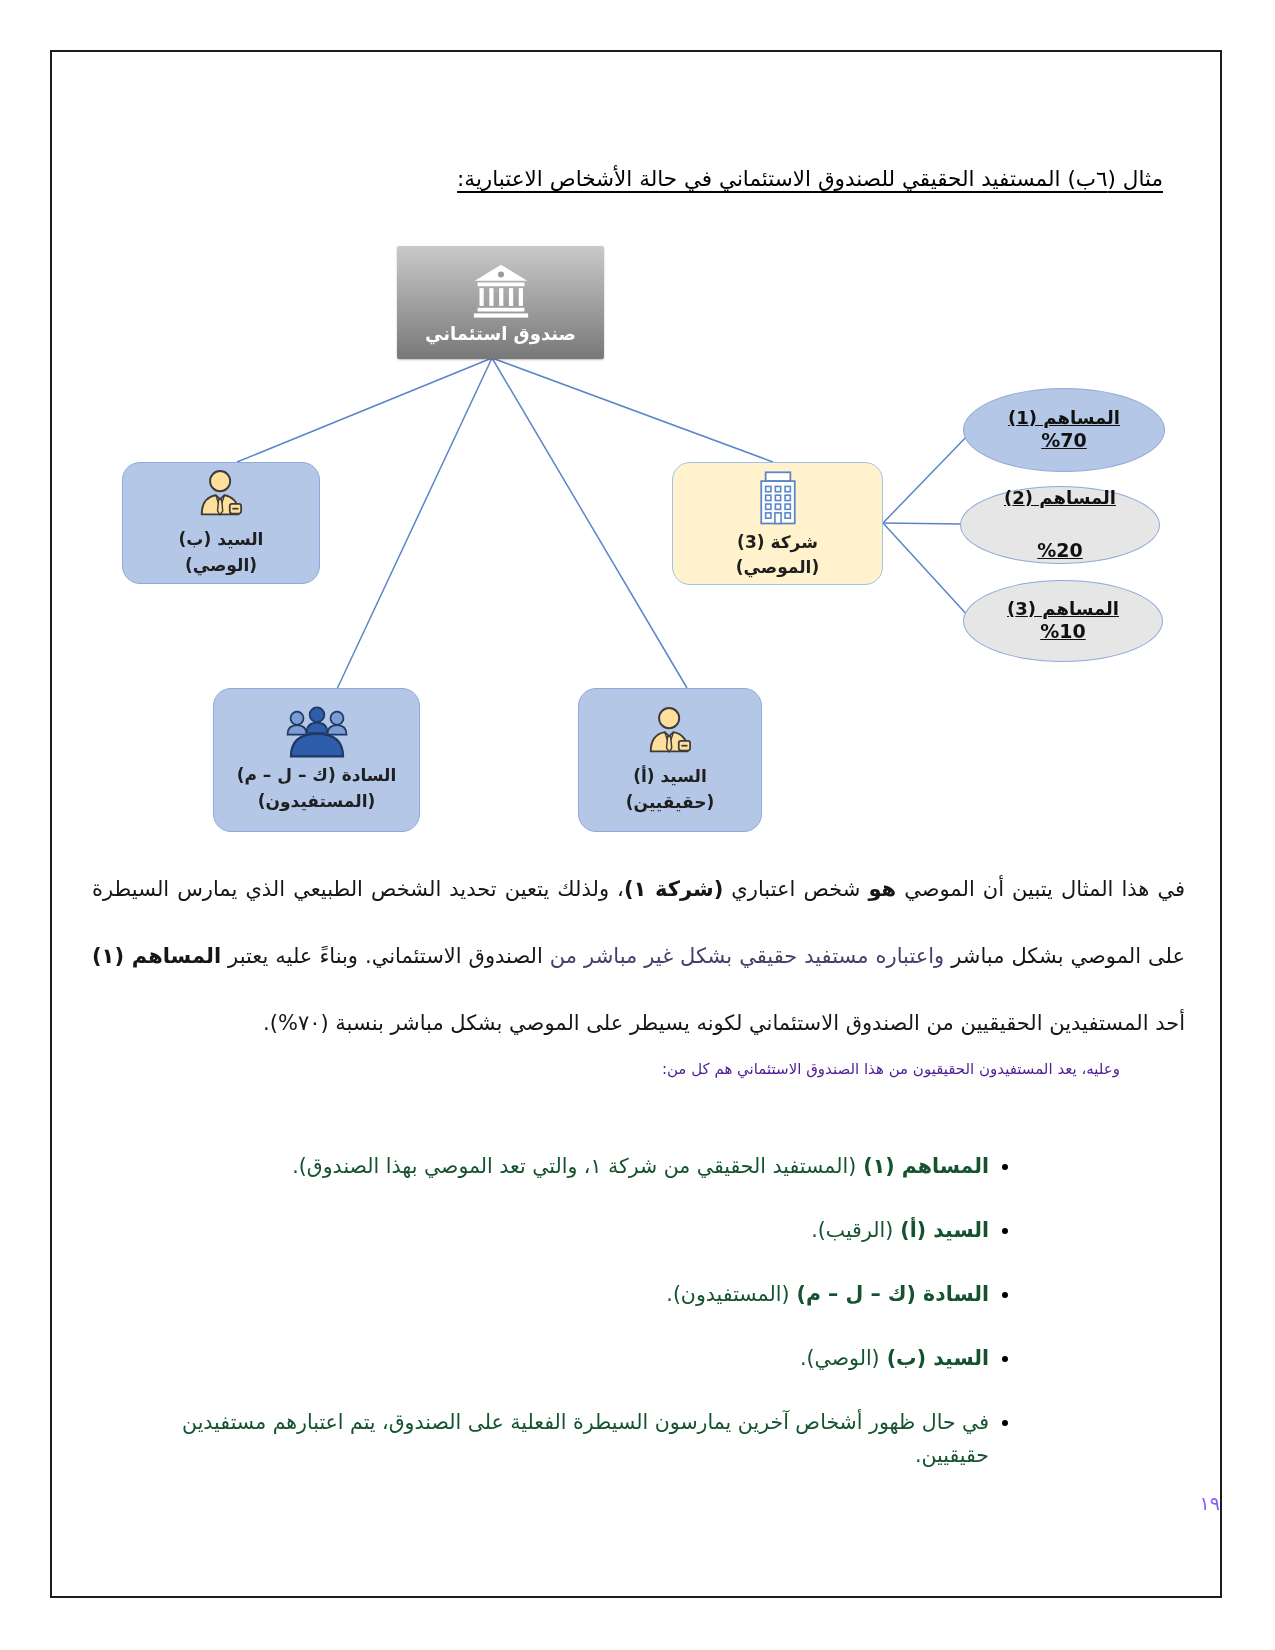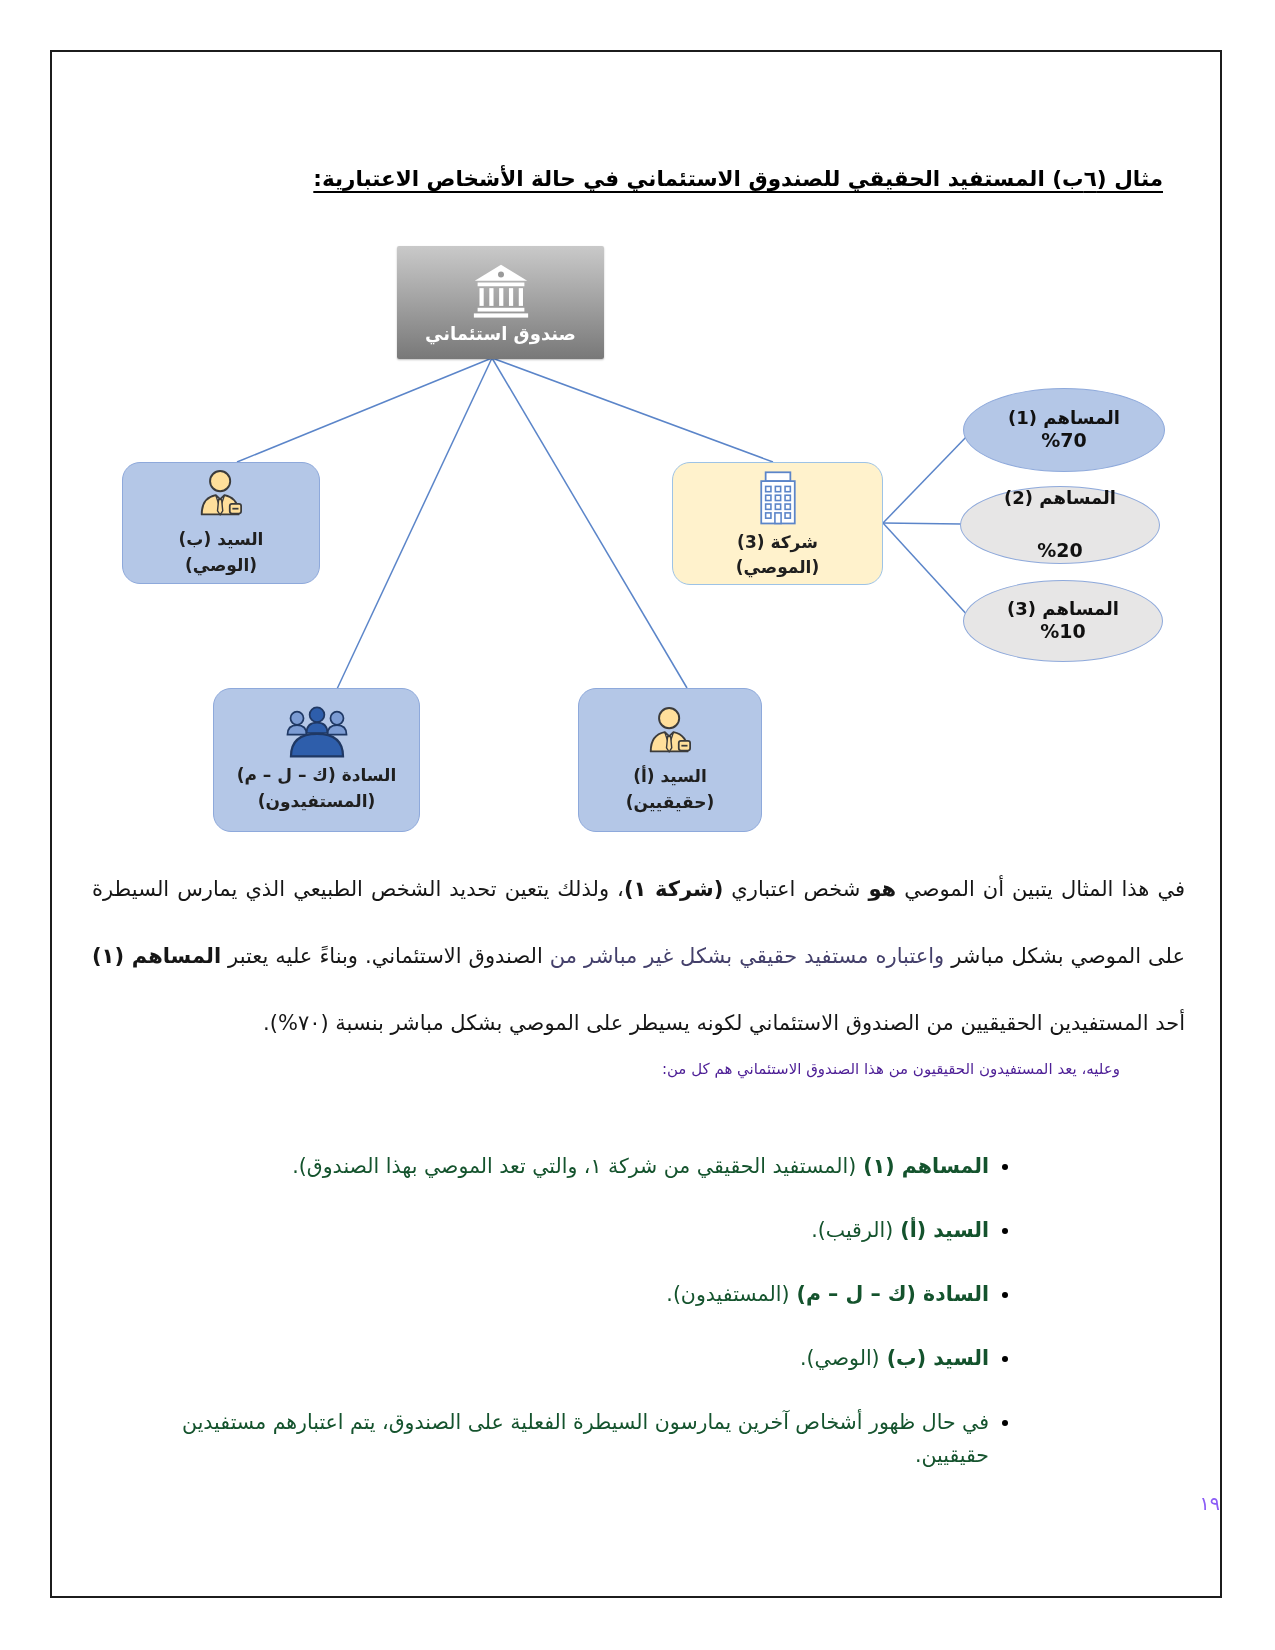--- a/index.html
+++ b/index.html
@@ -14,7 +14,7 @@
   }
   .title{
     position:absolute;top:166px;right:112px;margin:0;direction:rtl;
-    font-size:21.5px;font-weight:bold;color:#000;
+    font-size:21.5px;font-weight:normal;color:#000;
     text-decoration:underline;text-decoration-thickness:2px;text-underline-offset:5px;
   }
   .connectors{position:absolute;left:0;top:0;pointer-events:none;}

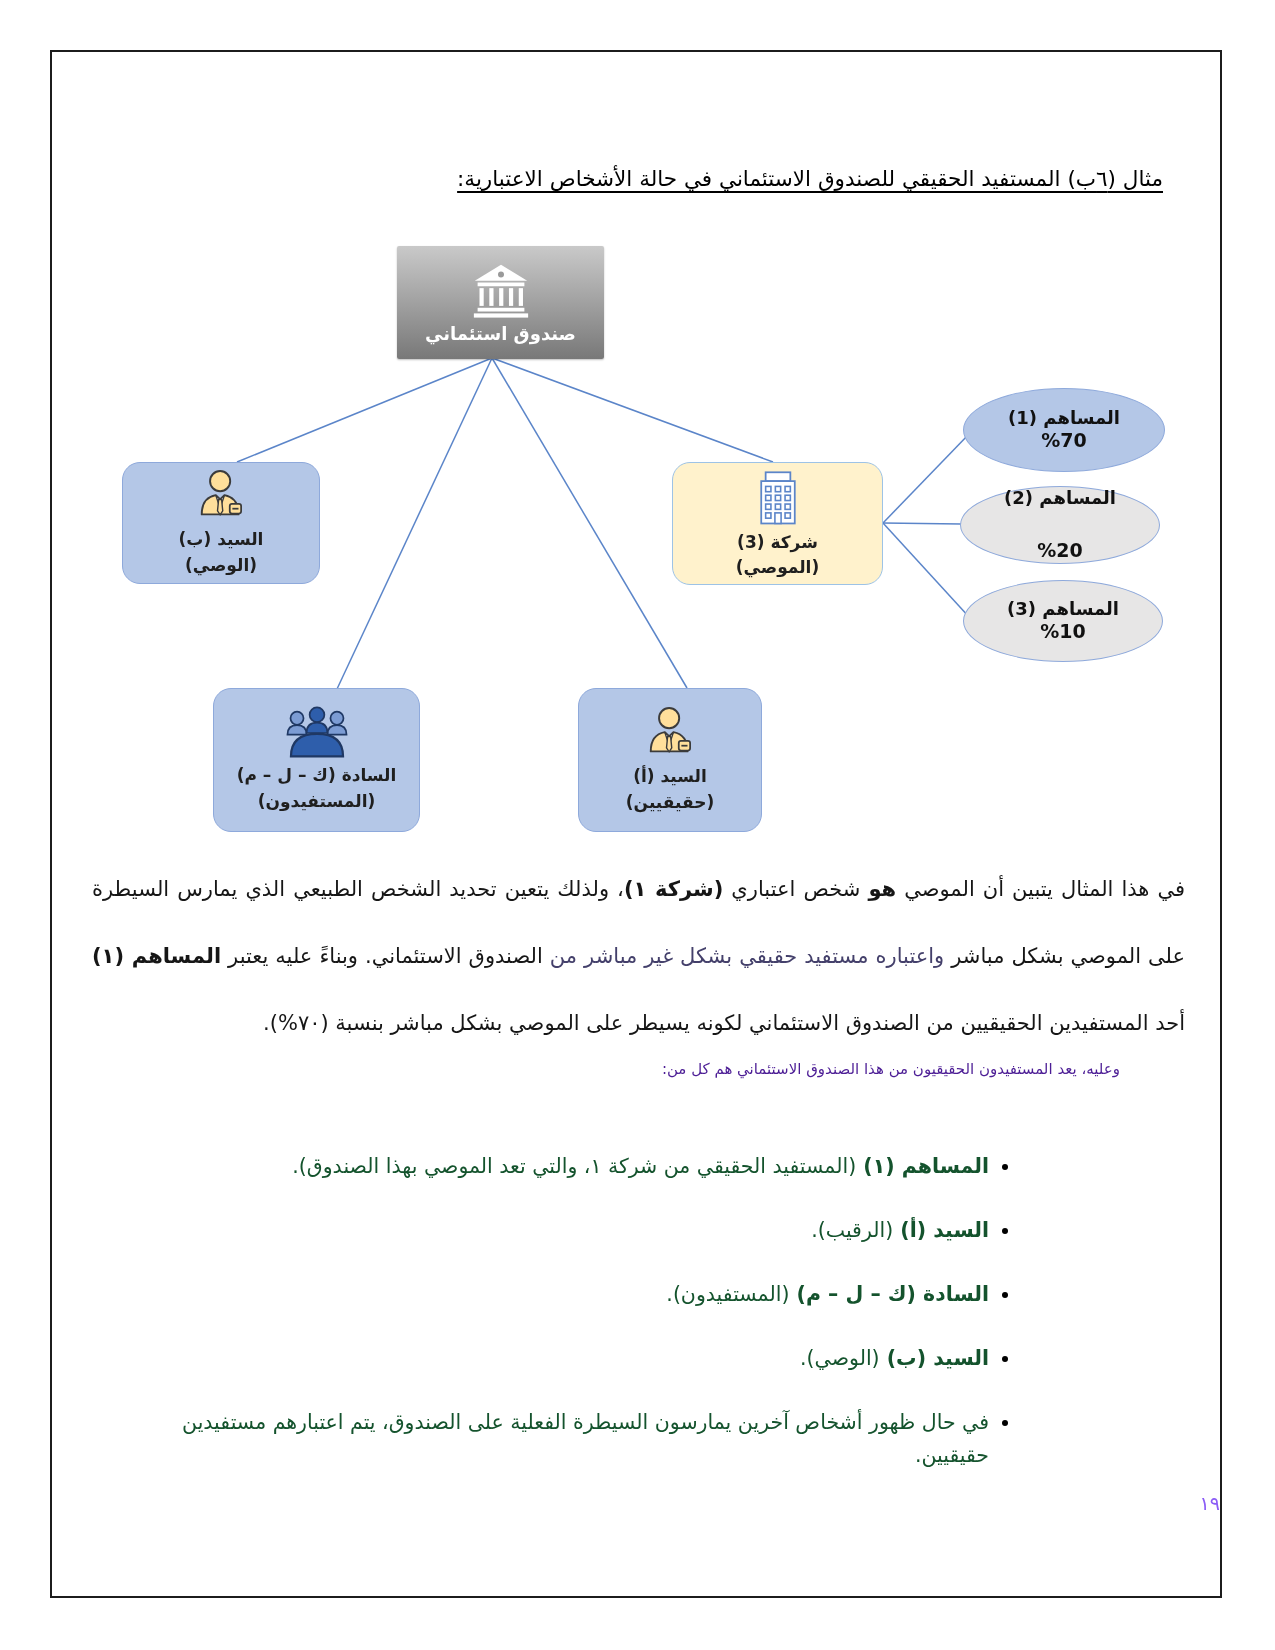--- a/index.html
+++ b/index.html
@@ -35,7 +35,7 @@
   .ellipse{
     position:absolute;border-radius:50%;border:1.6px solid #8EA9DB;box-sizing:border-box;
     display:flex;flex-direction:column;align-items:center;justify-content:center;
-    direction:rtl;text-align:center;font-weight:bold;color:#111;
+    direction:rtl;text-align:center;font-weight:bold;color:#111;text-decoration:underline;
   }
   .ellipse .el-label{font-size:18px;line-height:1.25;}
   .ellipse .el-pct{font-size:19px;line-height:1.25;}

